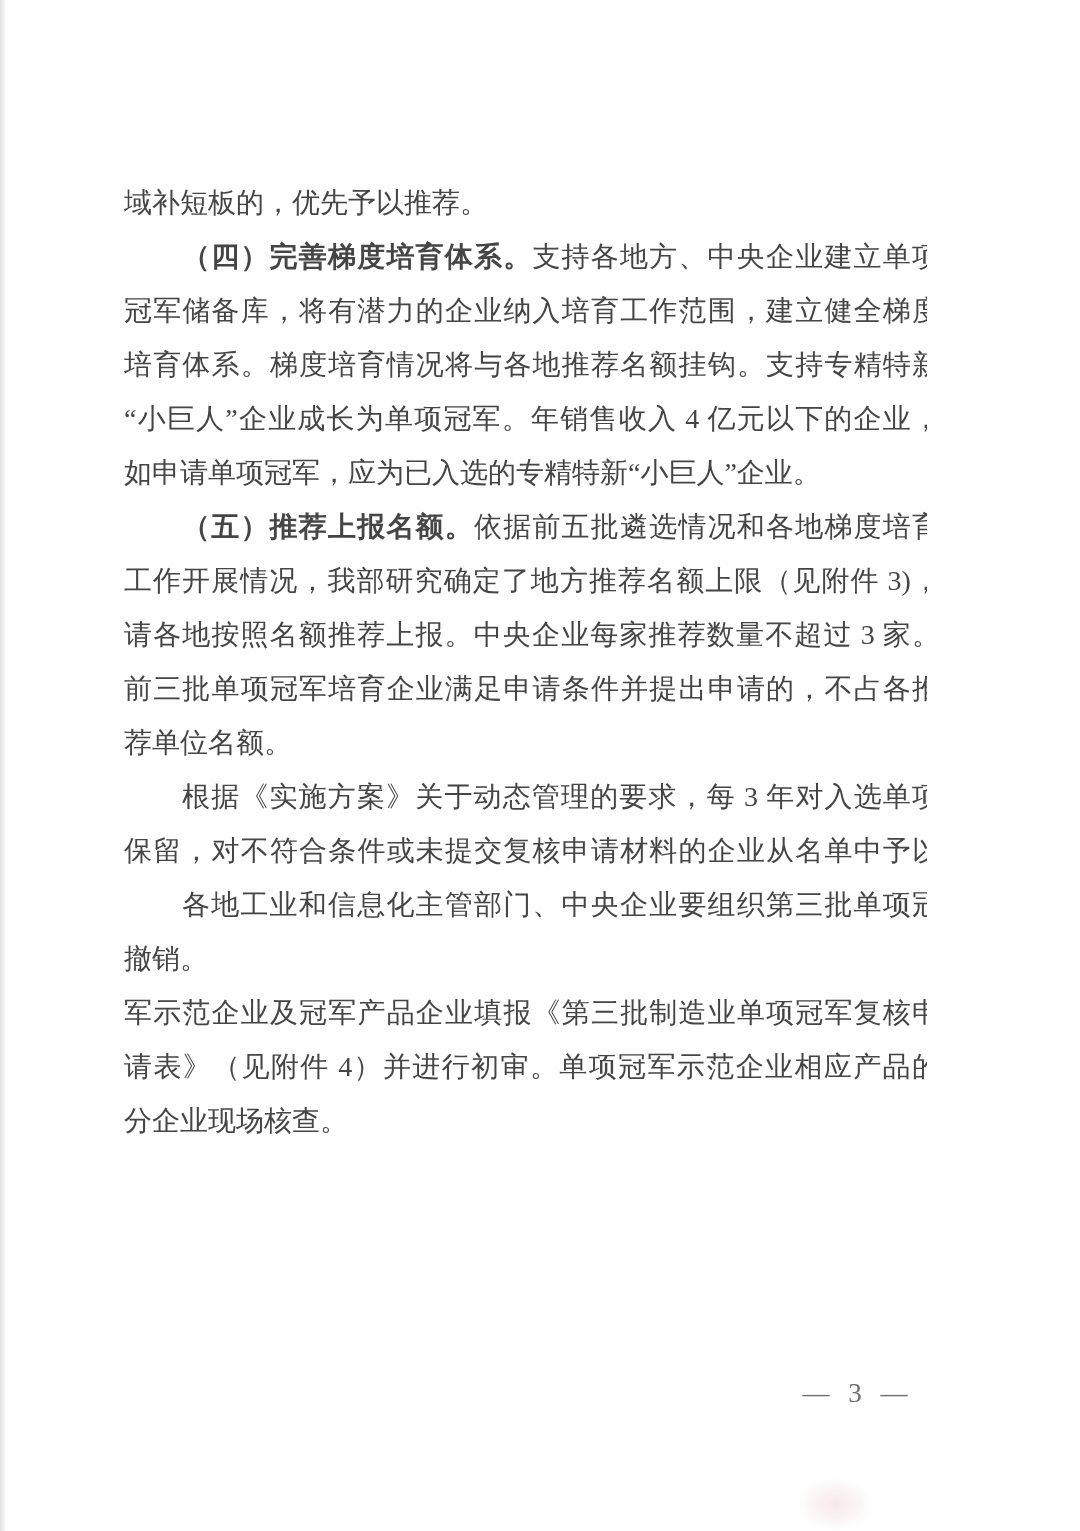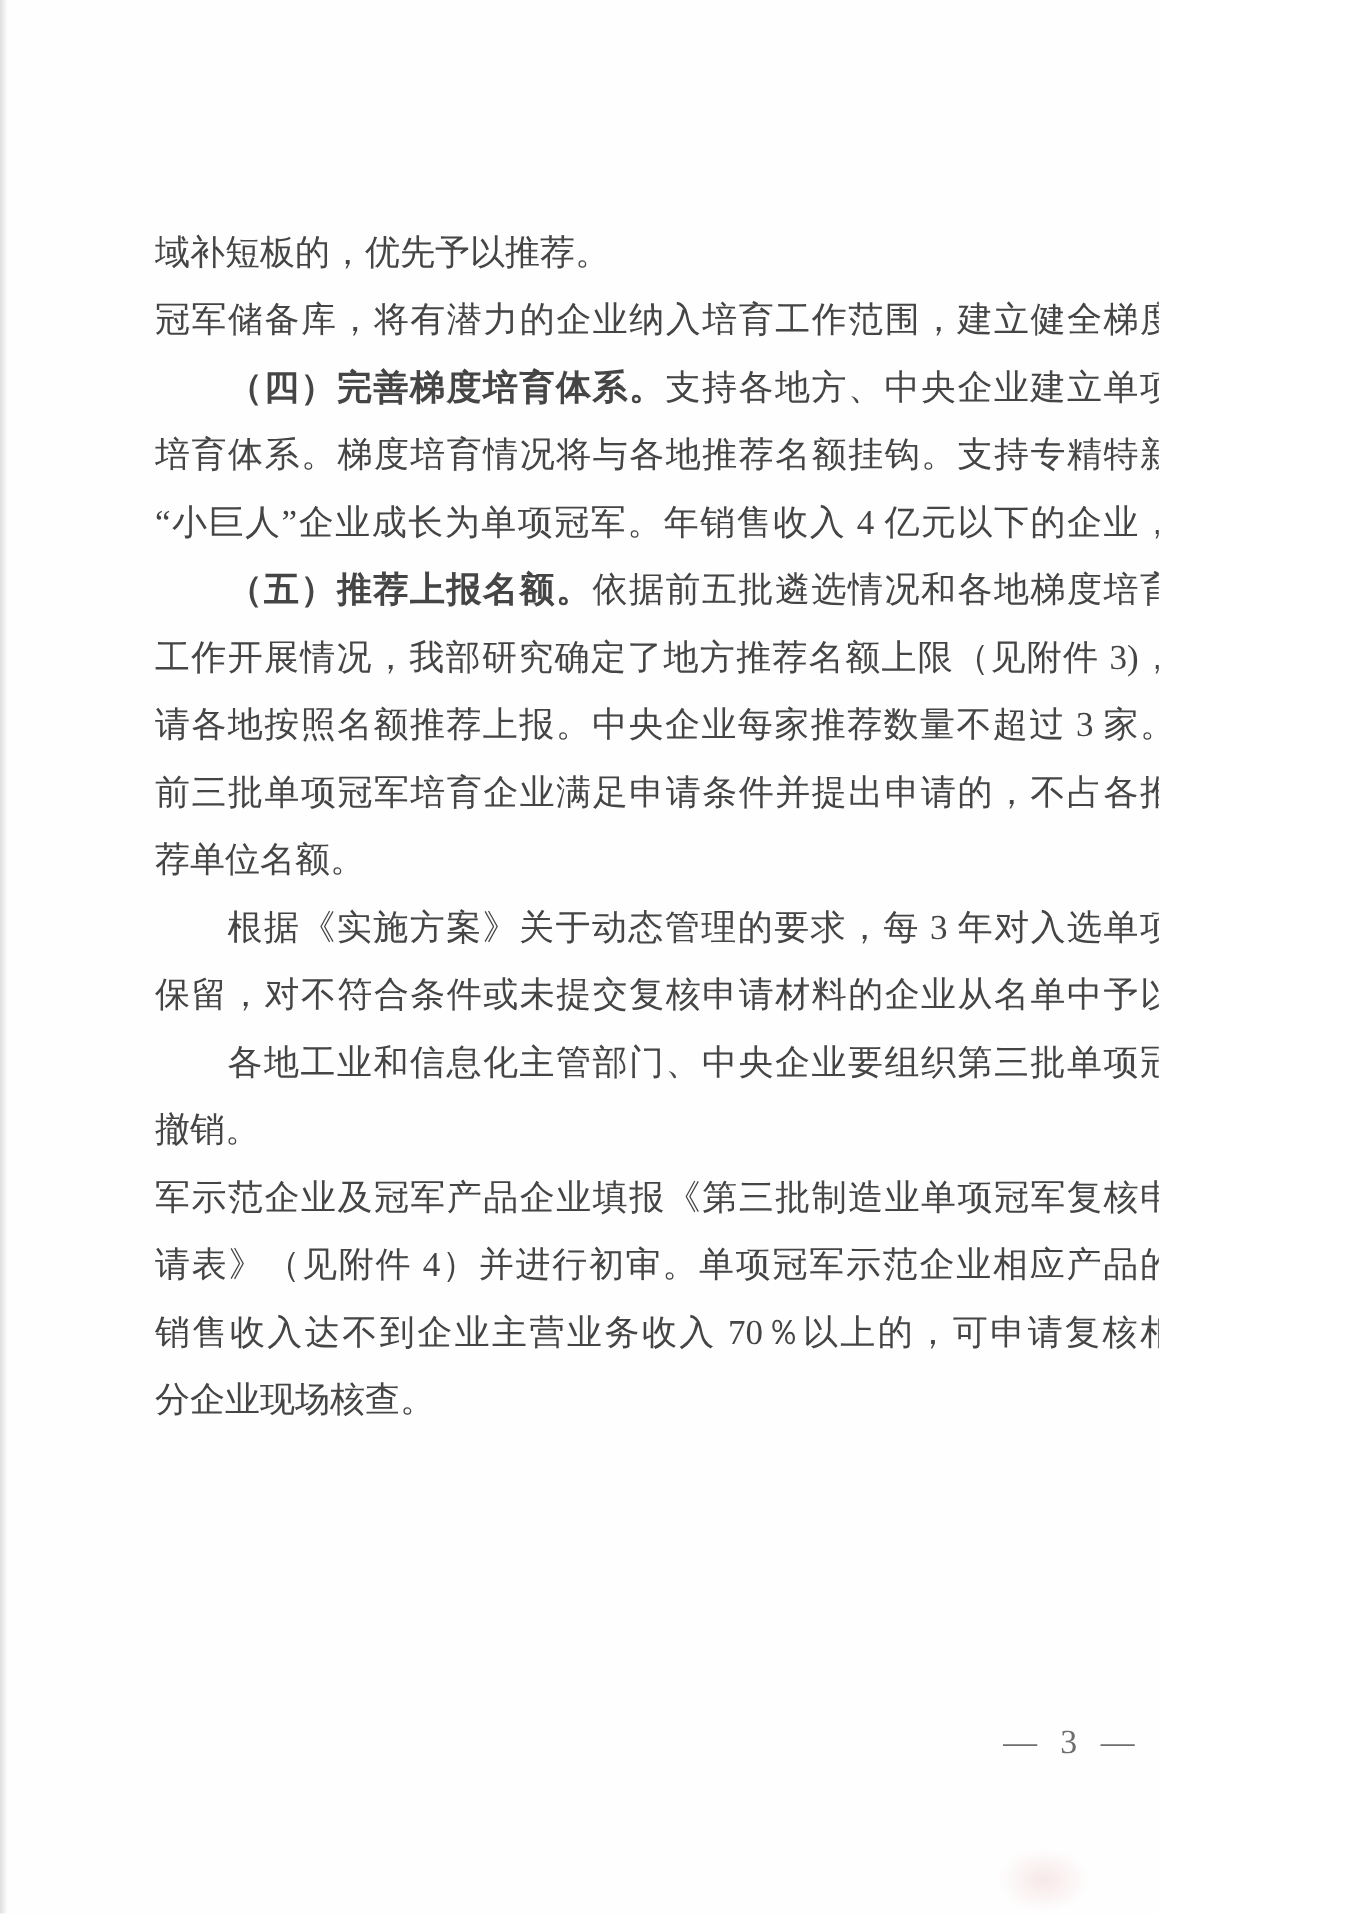--- a/index.html
+++ b/index.html
@@ -93,8 +93,8 @@
 
   <div class="content">
     <div class="ln end">域补短板的，优先予以推荐。</div>
+    <div class="ln full indent"><span class="lead">（四）完善梯度培育体系。</span><span>支持各地方、中央企业建立单项</span></div>
     <div class="ln full">冠军储备库，将有潜力的企业纳入培育工作范围，建立健全梯度</div>
-    <div class="ln full indent"><span class="lead">（四）完善梯度培育体系。</span><span>支持各地方、中央企业建立单项</span></div>
     <div class="ln full">培育体系。梯度培育情况将与各地推荐名额挂钩。支持专精特新</div>
     <div class="ln full">“小巨人”企业成长为单项冠军。年销售收入 4 亿元以下的企业，</div>
     <div class="ln full indent"><span class="lead">（五）推荐上报名额。</span><span>依据前五批遴选情况和各地梯度培育</span></div>

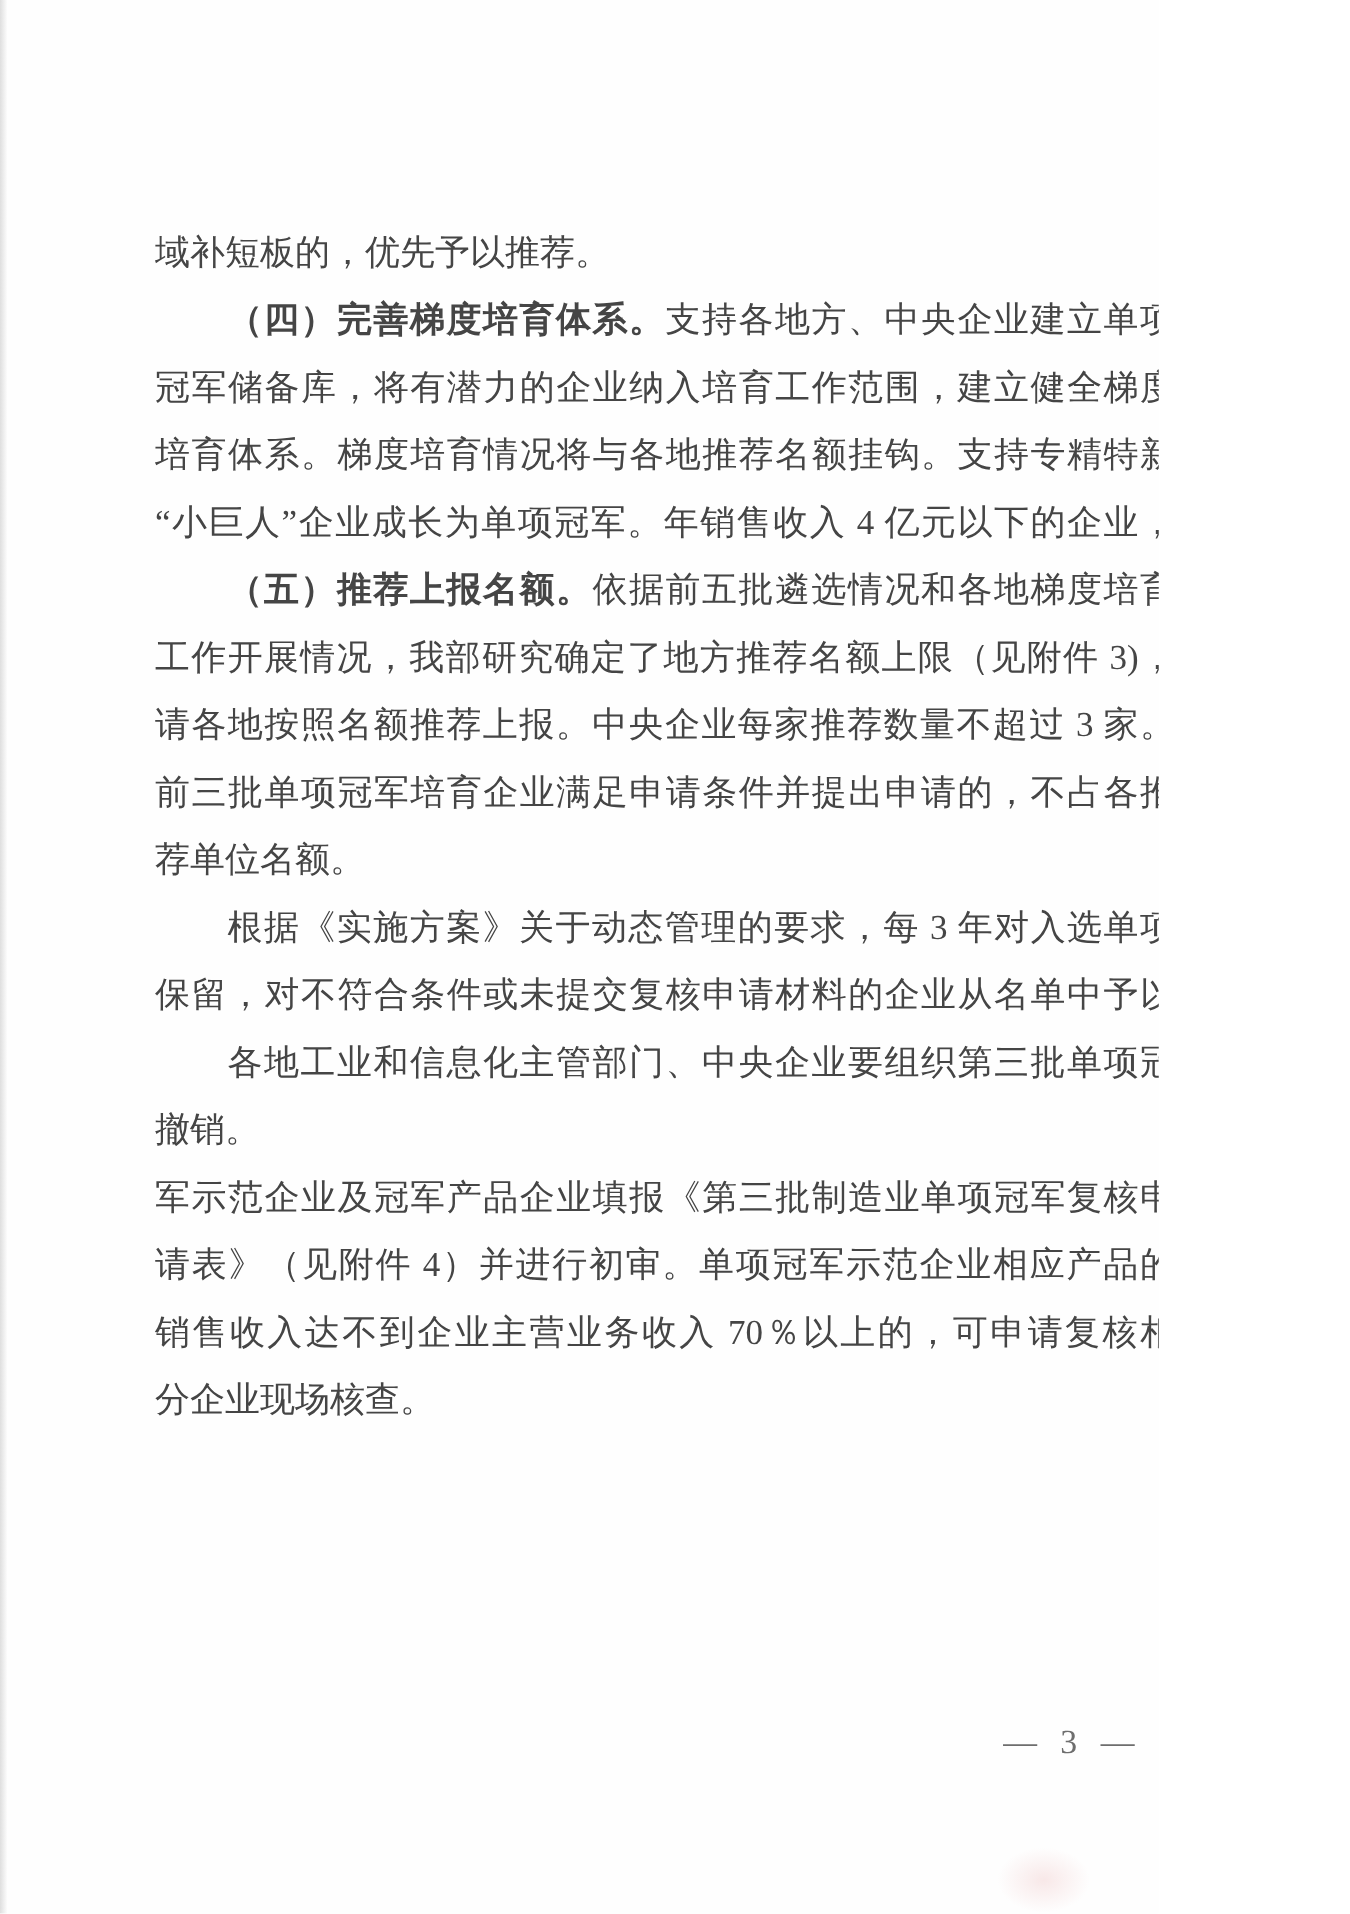--- a/index.html
+++ b/index.html
@@ -97,6 +97,7 @@
     <div class="ln full">冠军储备库，将有潜力的企业纳入培育工作范围，建立健全梯度</div>
     <div class="ln full">培育体系。梯度培育情况将与各地推荐名额挂钩。支持专精特新</div>
     <div class="ln full">“小巨人”企业成长为单项冠军。年销售收入 4 亿元以下的企业，</div>
+    <div class="ln end">如申请单项冠军，应为已入选的专精特新“小巨人”企业。</div>
     <div class="ln full indent"><span class="lead">（五）推荐上报名额。</span><span>依据前五批遴选情况和各地梯度培育</span></div>
     <div class="ln full">工作开展情况，我部研究确定了地方推荐名额上限（见附件 3)，</div>
     <div class="ln full">请各地按照名额推荐上报。中央企业每家推荐数量不超过 3 家。</div>

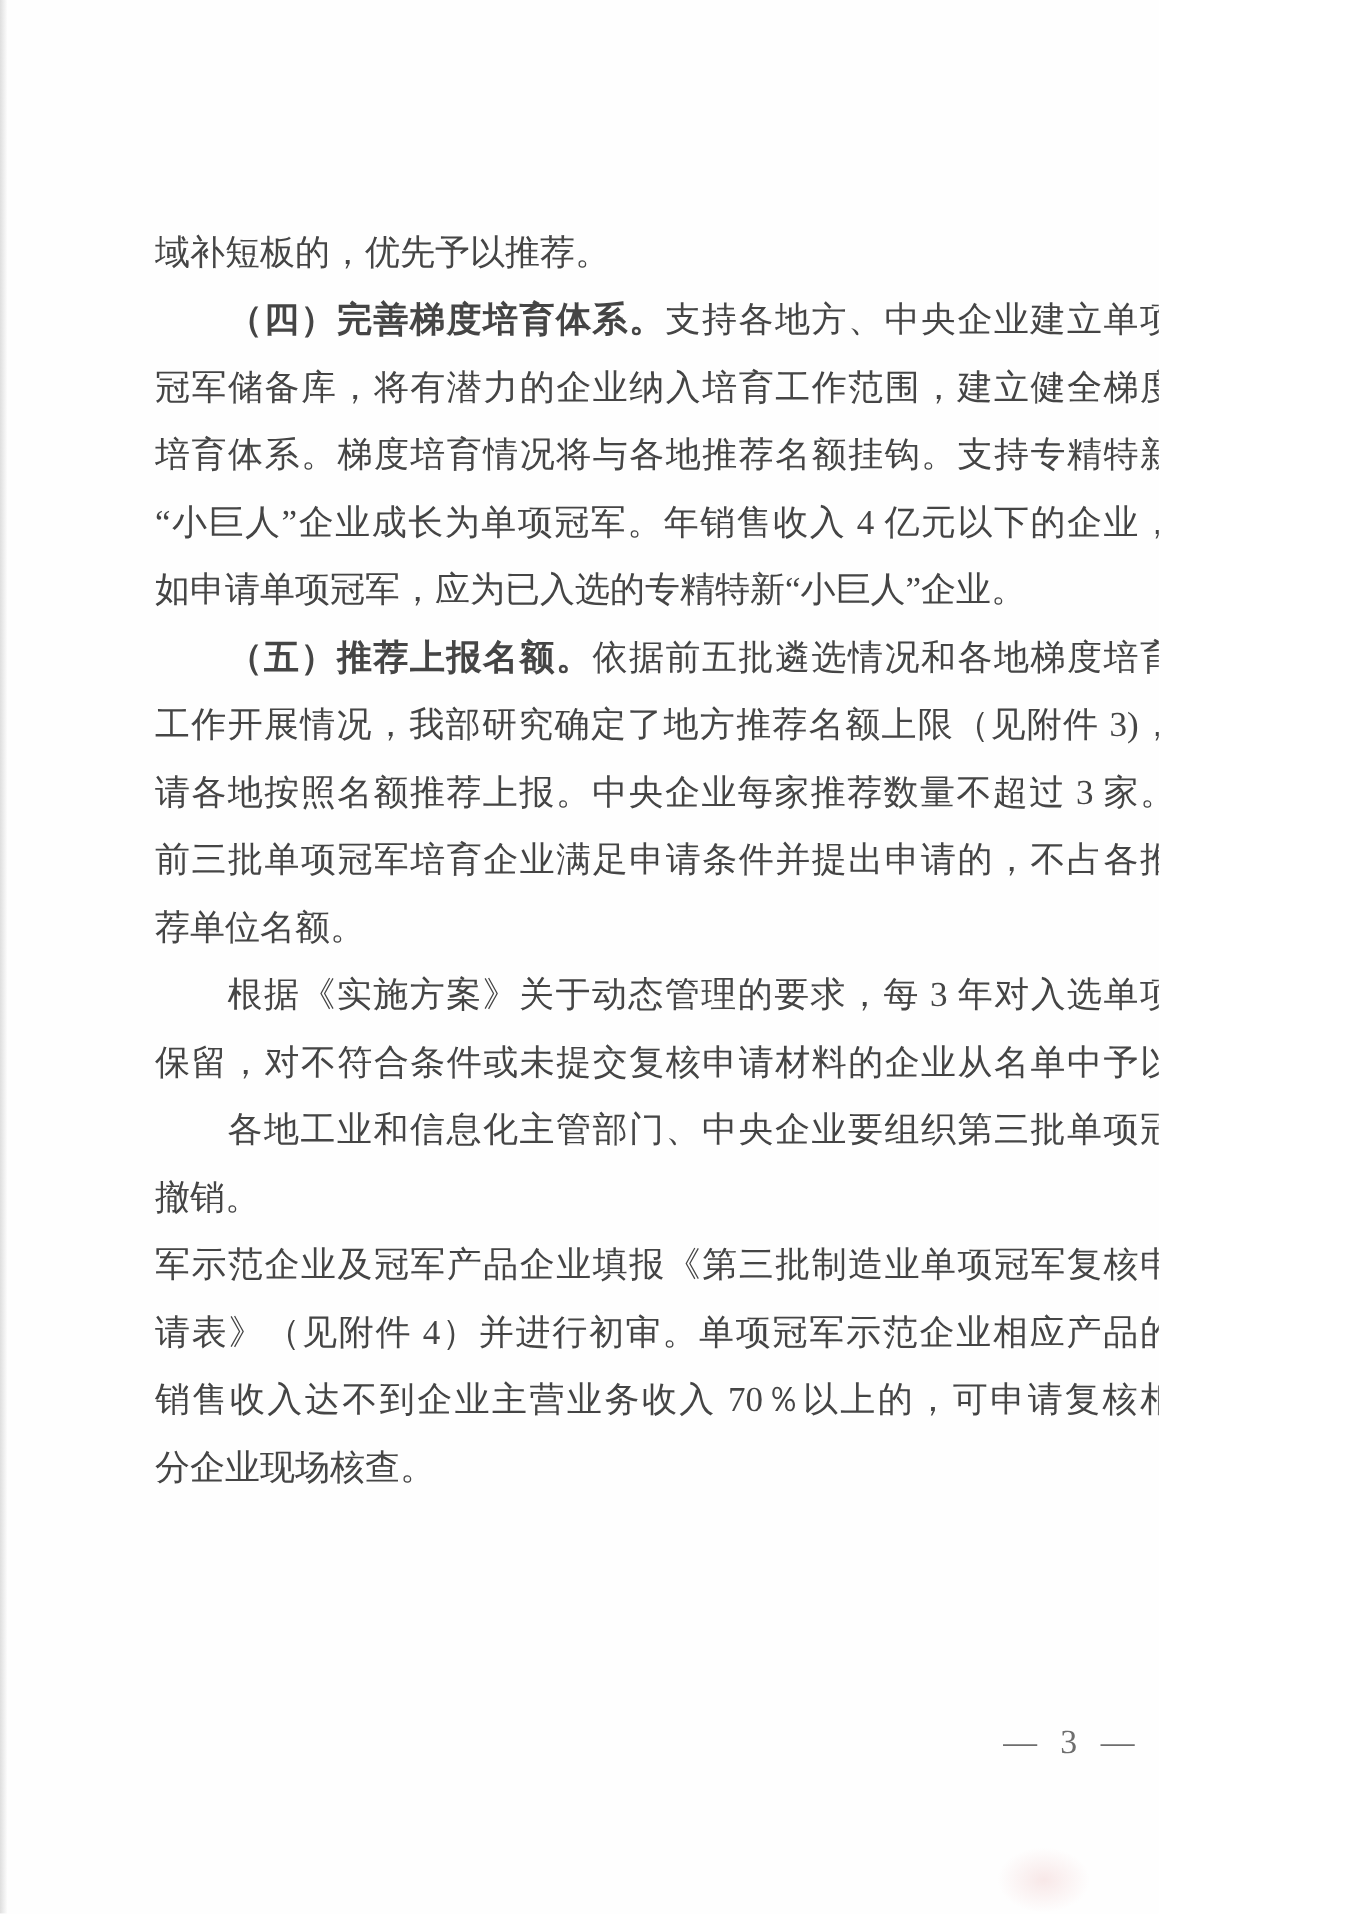--- a/index.html
+++ b/index.html
@@ -109,7 +109,6 @@
     <div class="ln end">撤销。</div>
     <div class="ln full">军示范企业及冠军产品企业填报《第三批制造业单项冠军复核申</div>
     <div class="ln full">请表》（见附件 4）并进行初审。单项冠军示范企业相应产品的</div>
-    <div class="ln full">销售收入达不到企业主营业务收入 70％以上的，可申请复核相</div>
     <div class="ln end">分企业现场核查。</div>
   </div>
 

